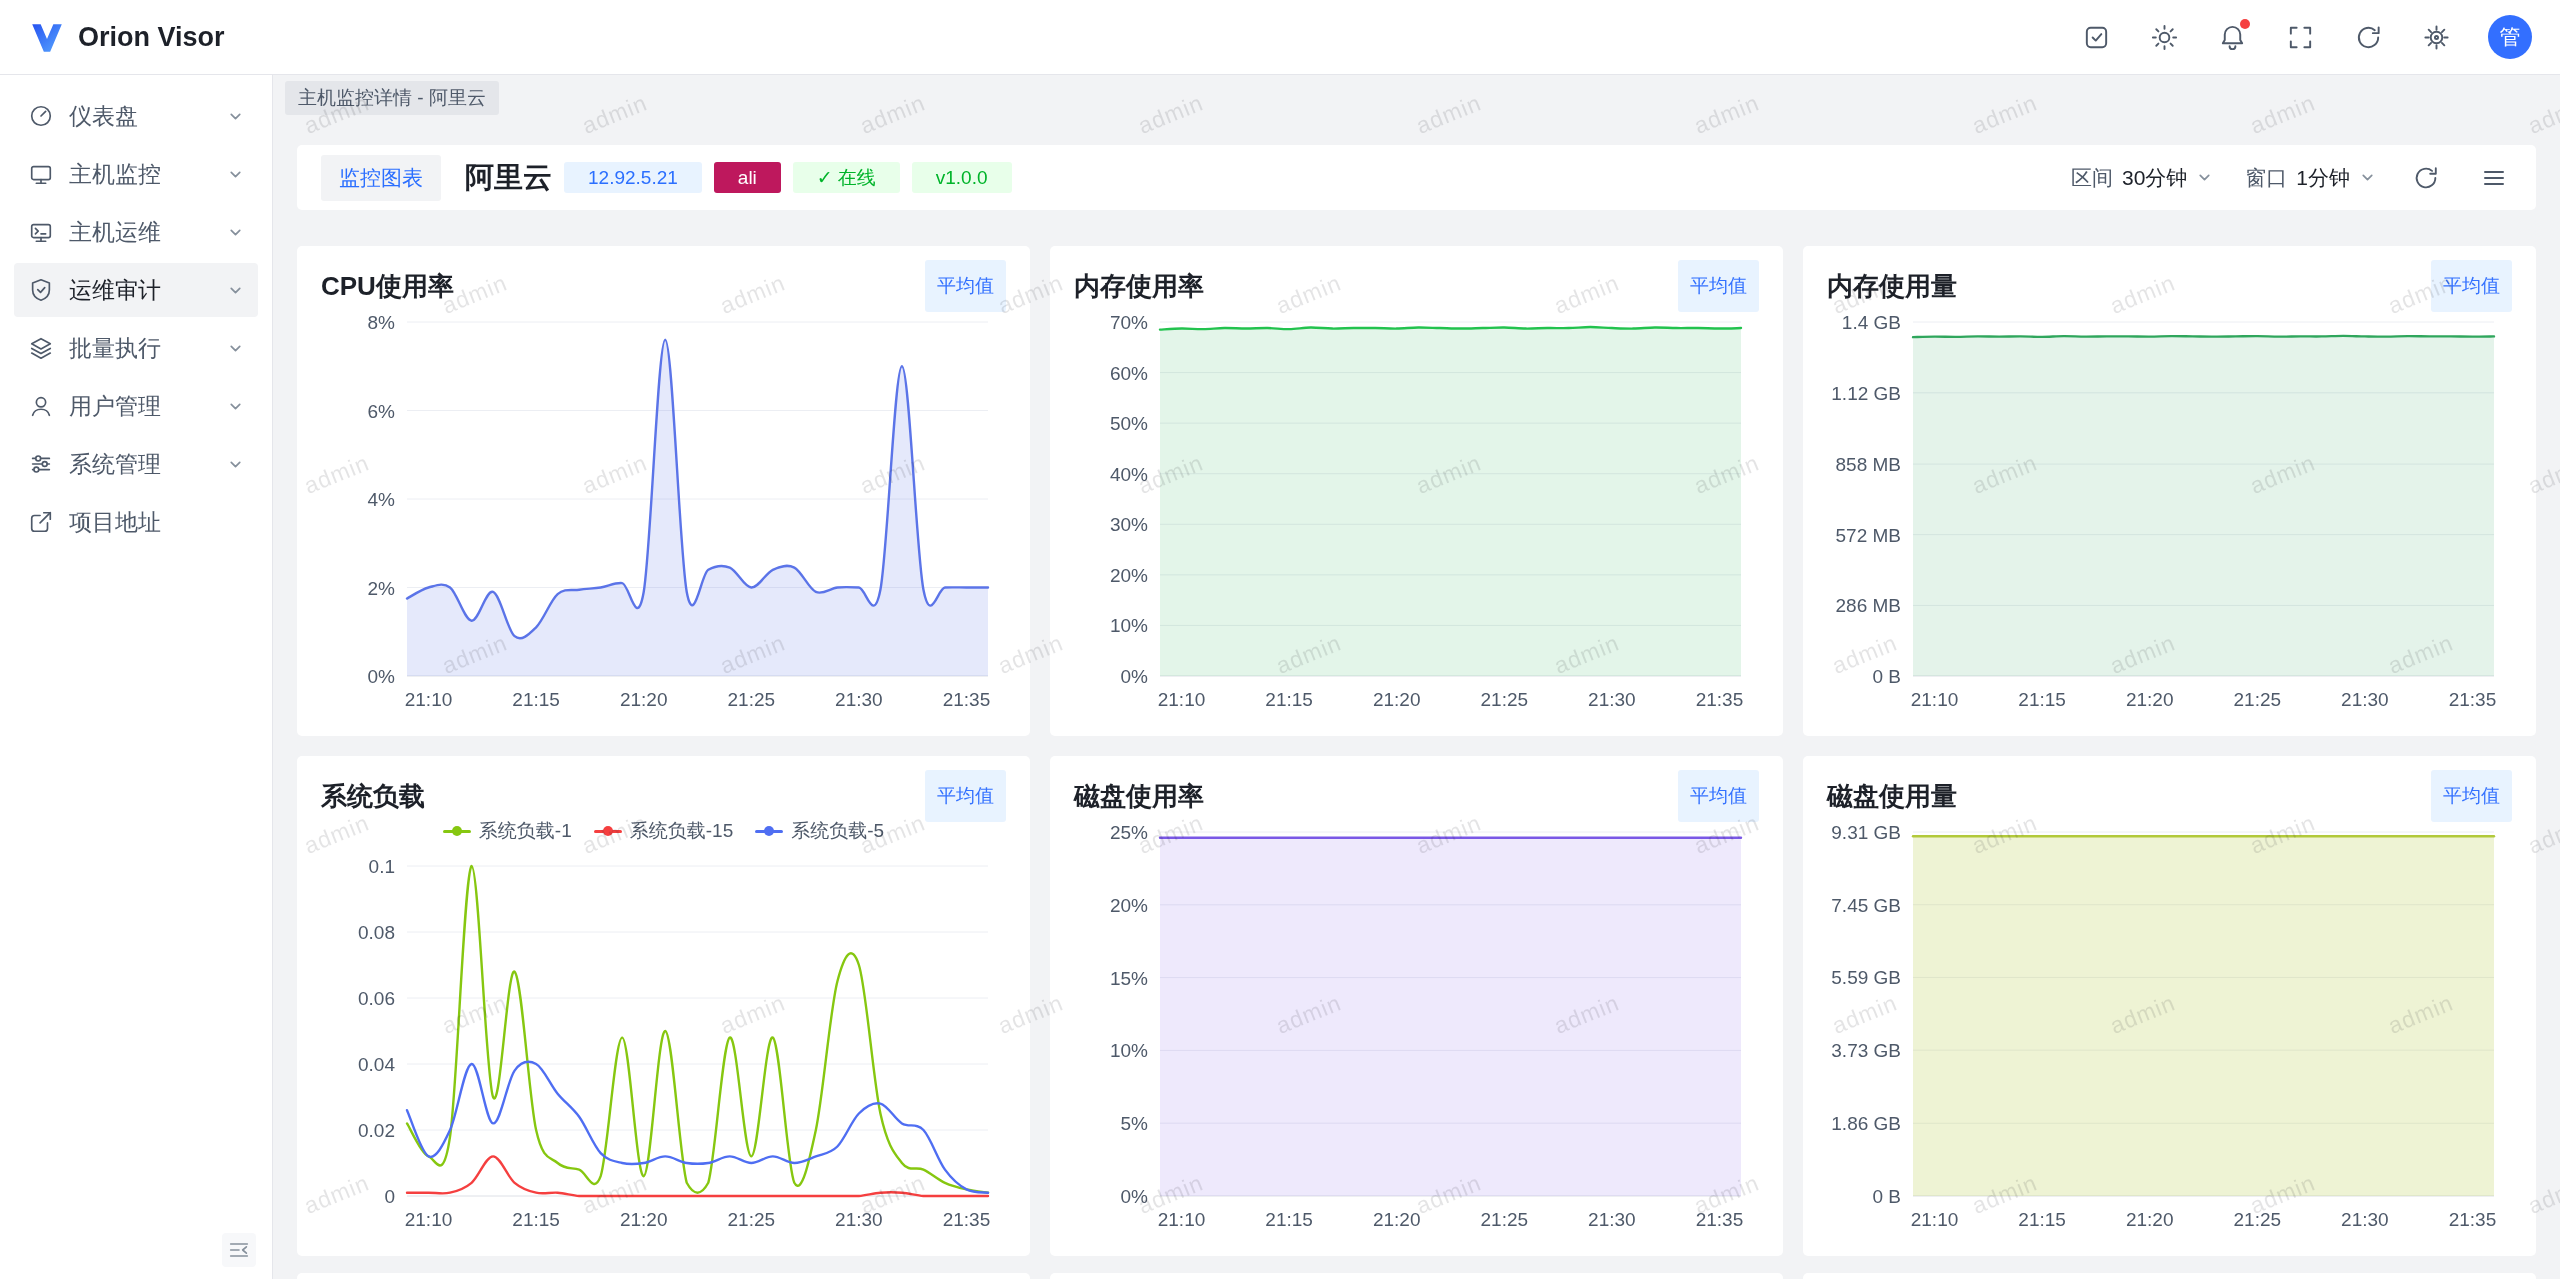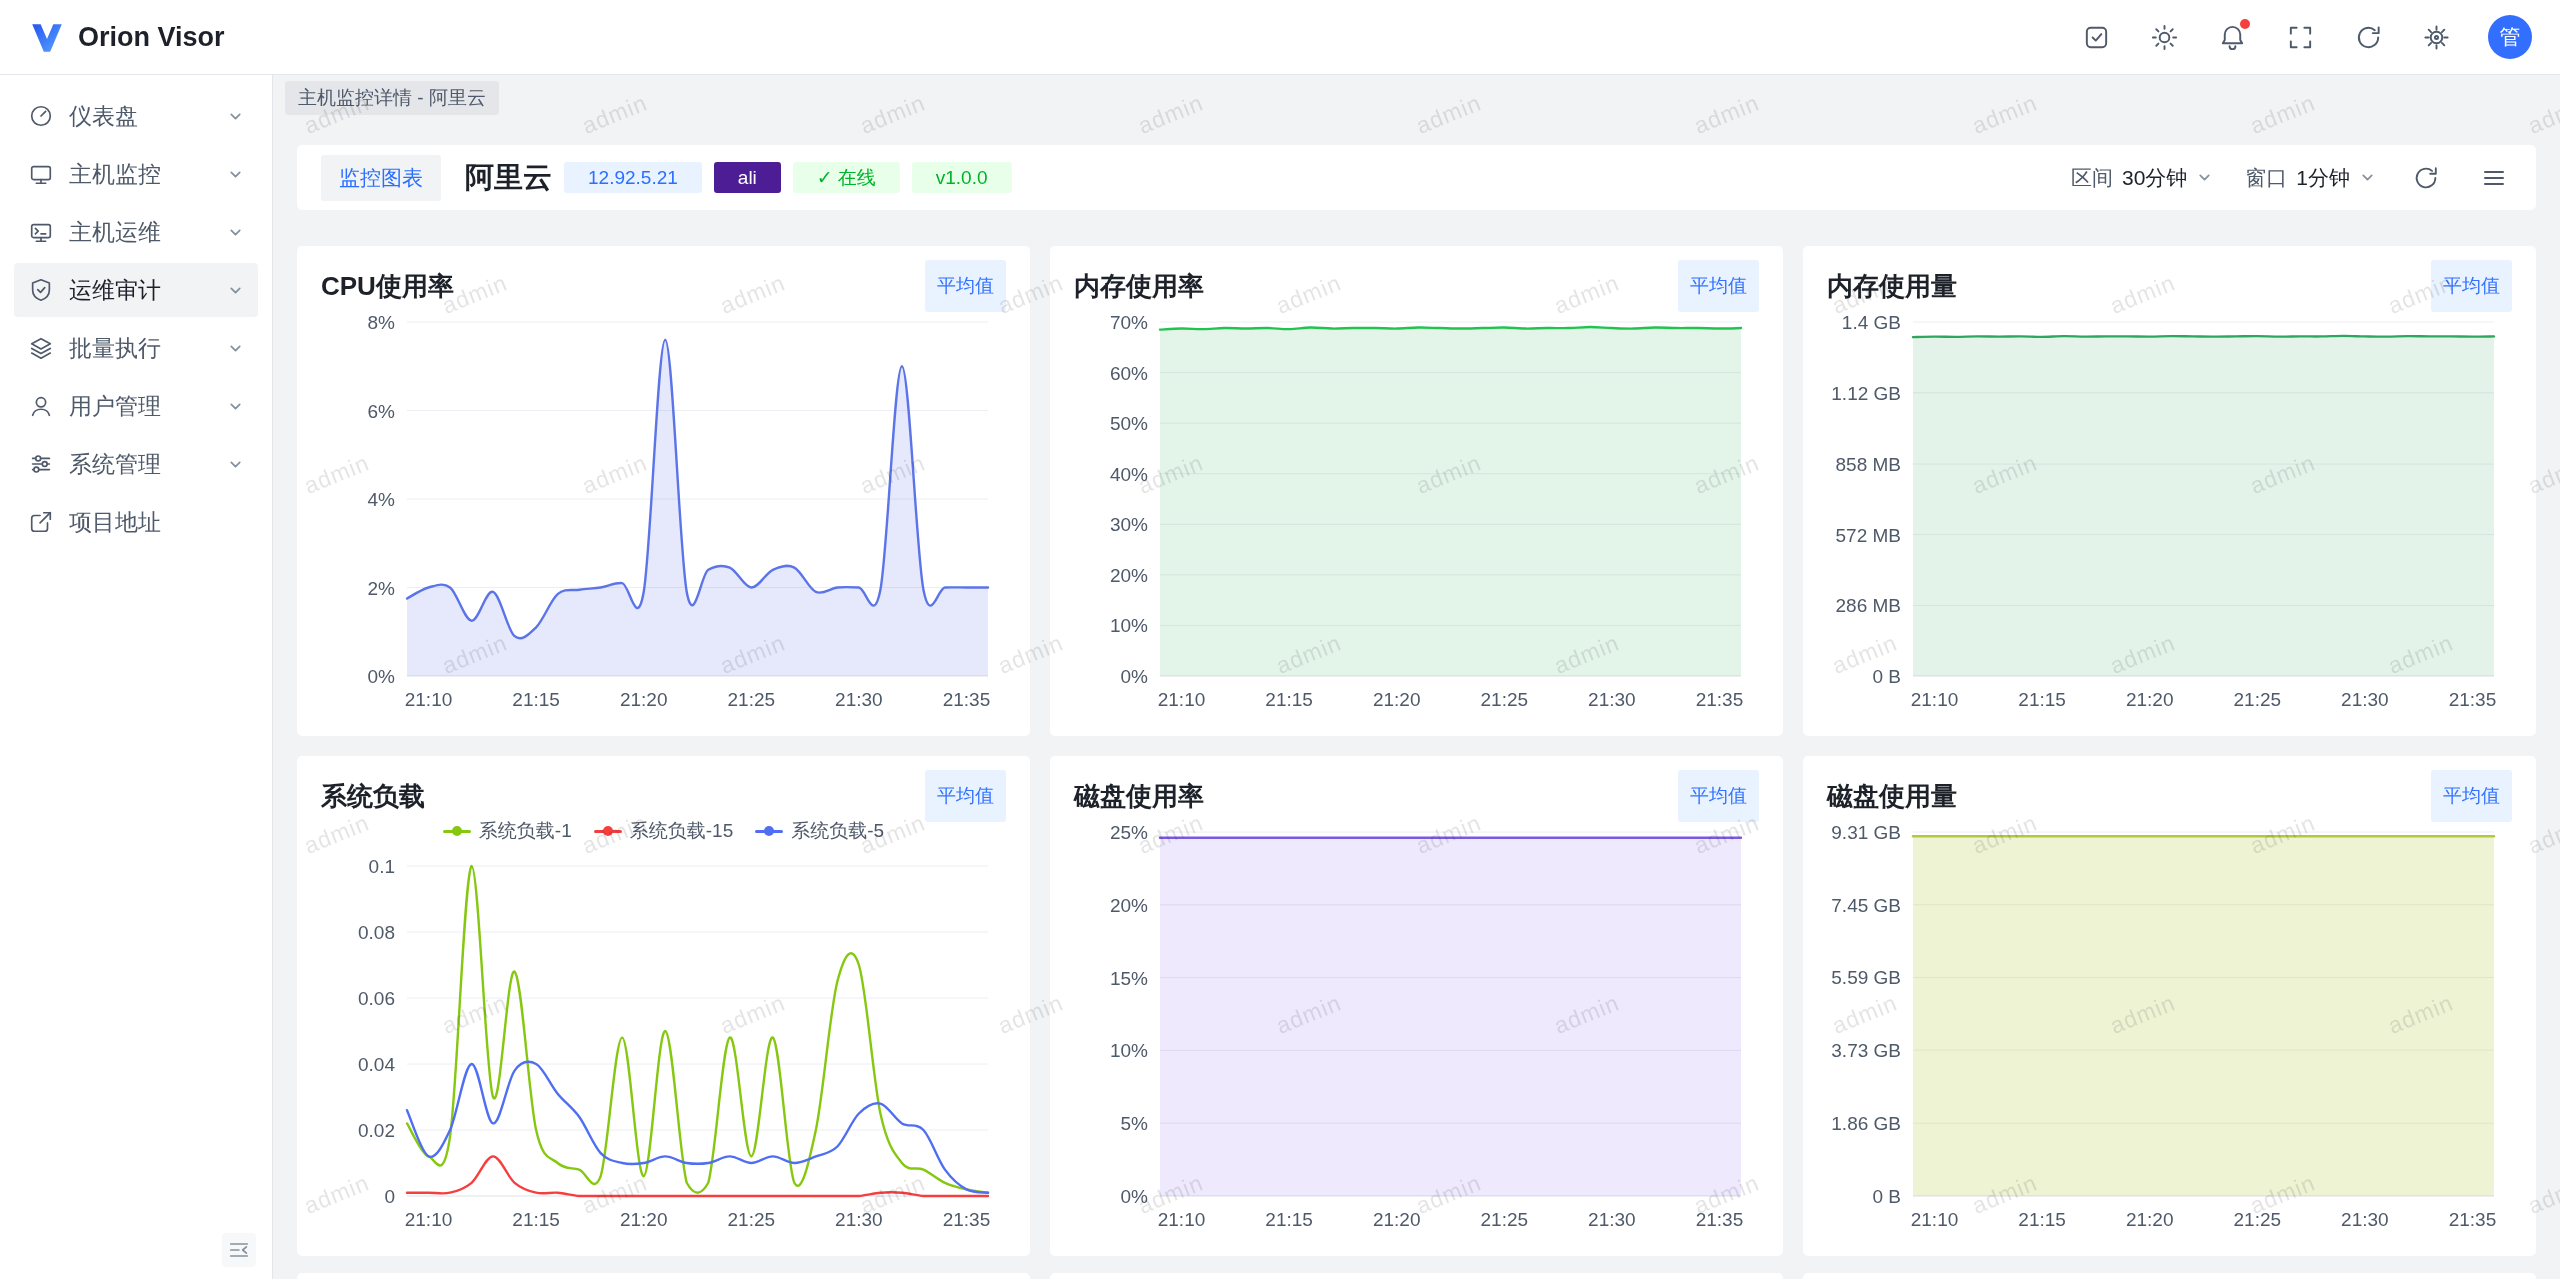--- a/index.html
+++ b/index.html
@@ -56,7 +56,7 @@
   .host-name{font-size:29px;font-weight:700;margin-left:24px}
   .tag{font-size:19px;height:31px;display:inline-flex;align-items:center;gap:5px;padding:0 24px;border-radius:3px;margin-left:12px}
   .tag.light-blue{background:#e8f3ff;color:#2b6fff}
-  .tag.solid-blue{background:#4c1d95;color:#fff}
+  .tag.solid-blue{background:#be185d;color:#fff}
   .tag.light-green{background:#e8ffea;color:#00b42a}
   .toolbar-right{margin-left:auto;display:flex;align-items:center;gap:32px}
   .select{display:flex;align-items:center;gap:9px;cursor:pointer}

